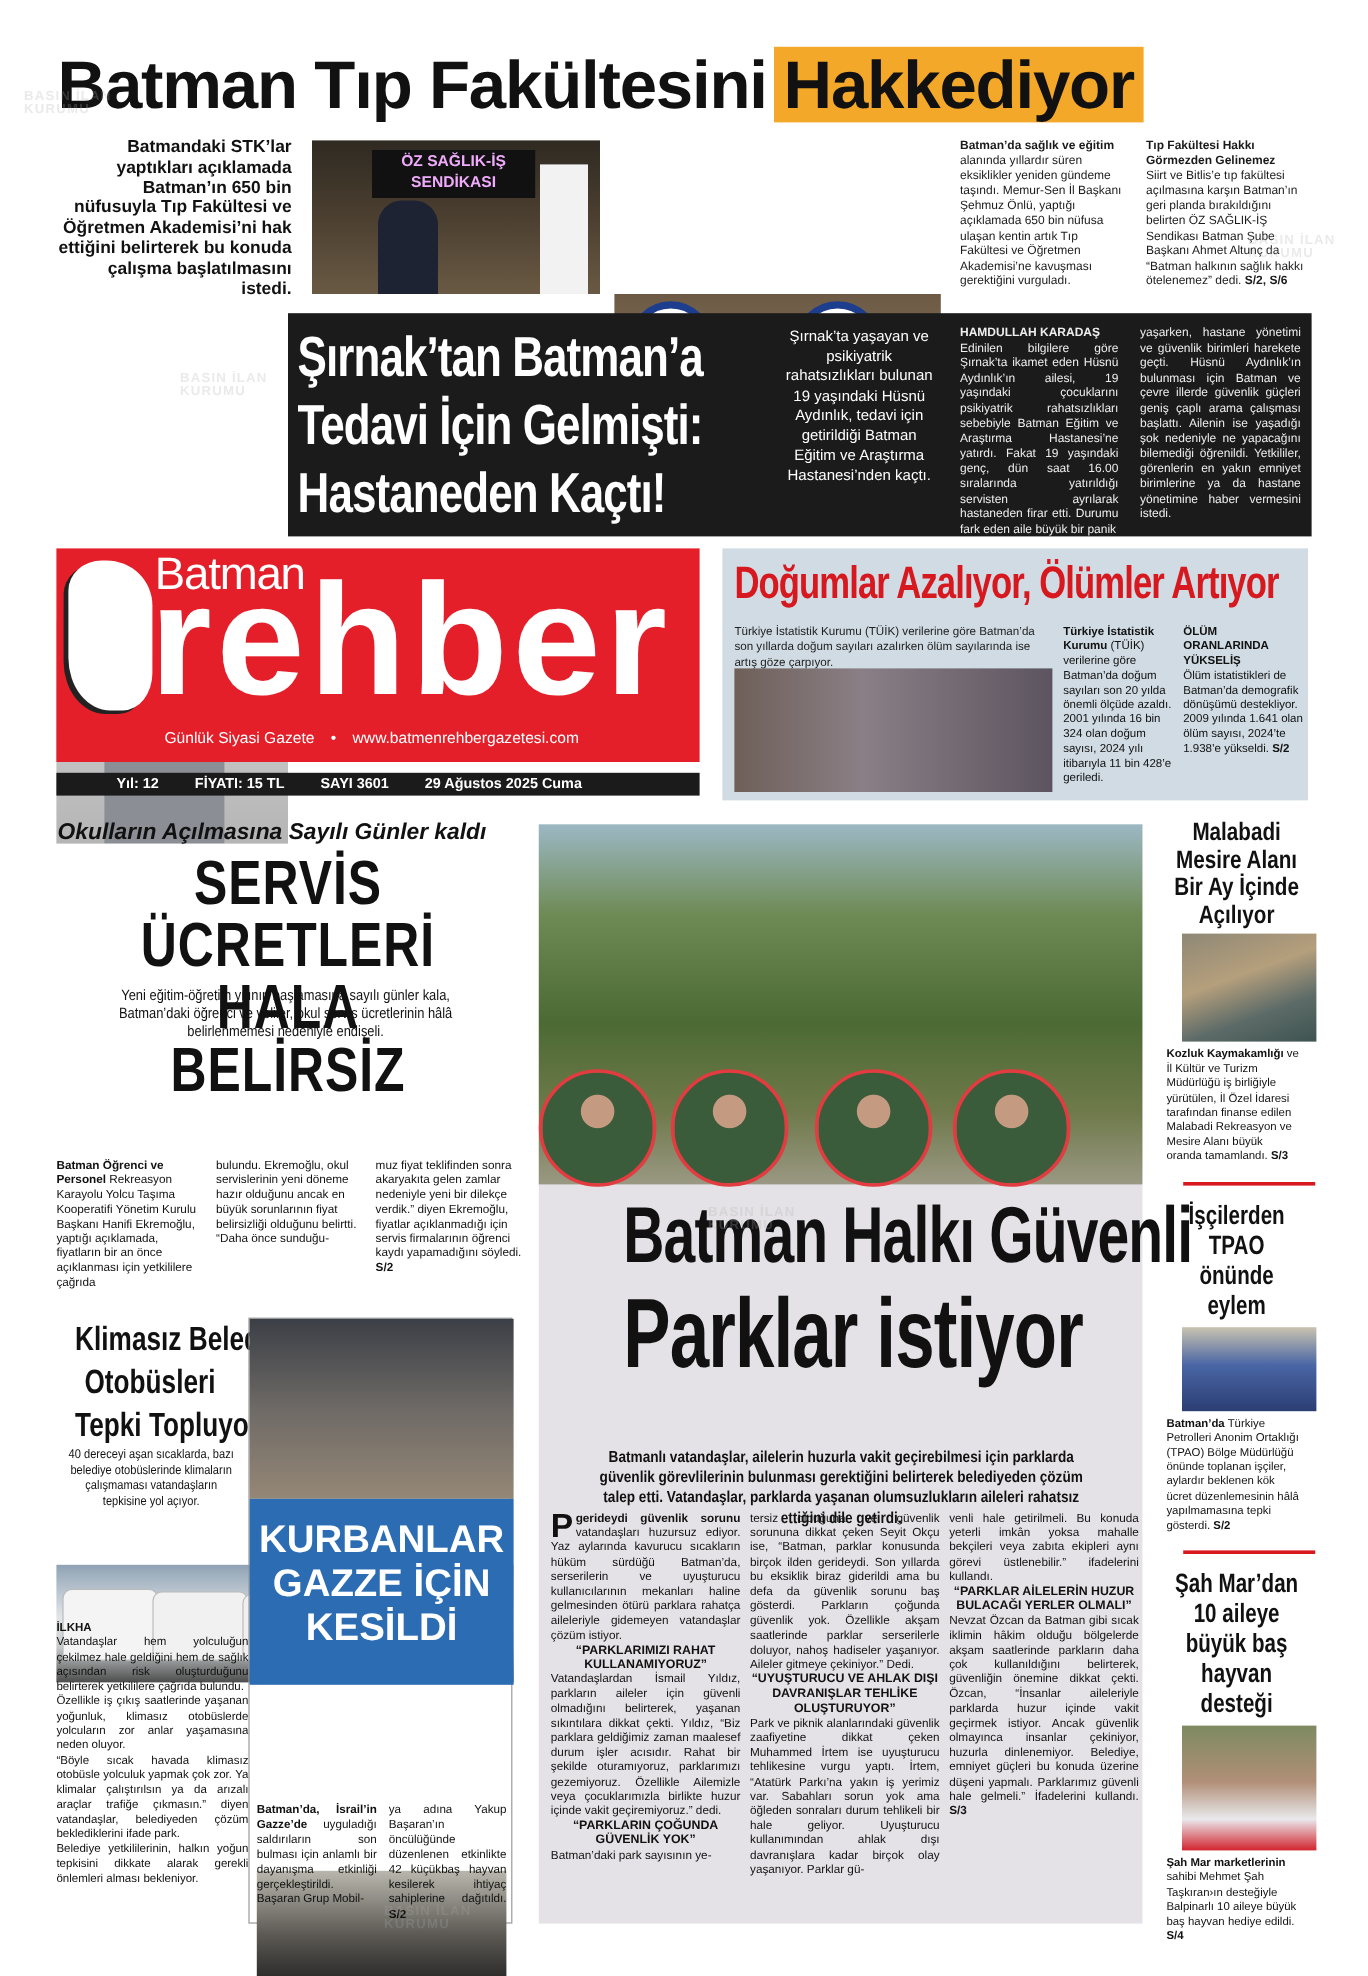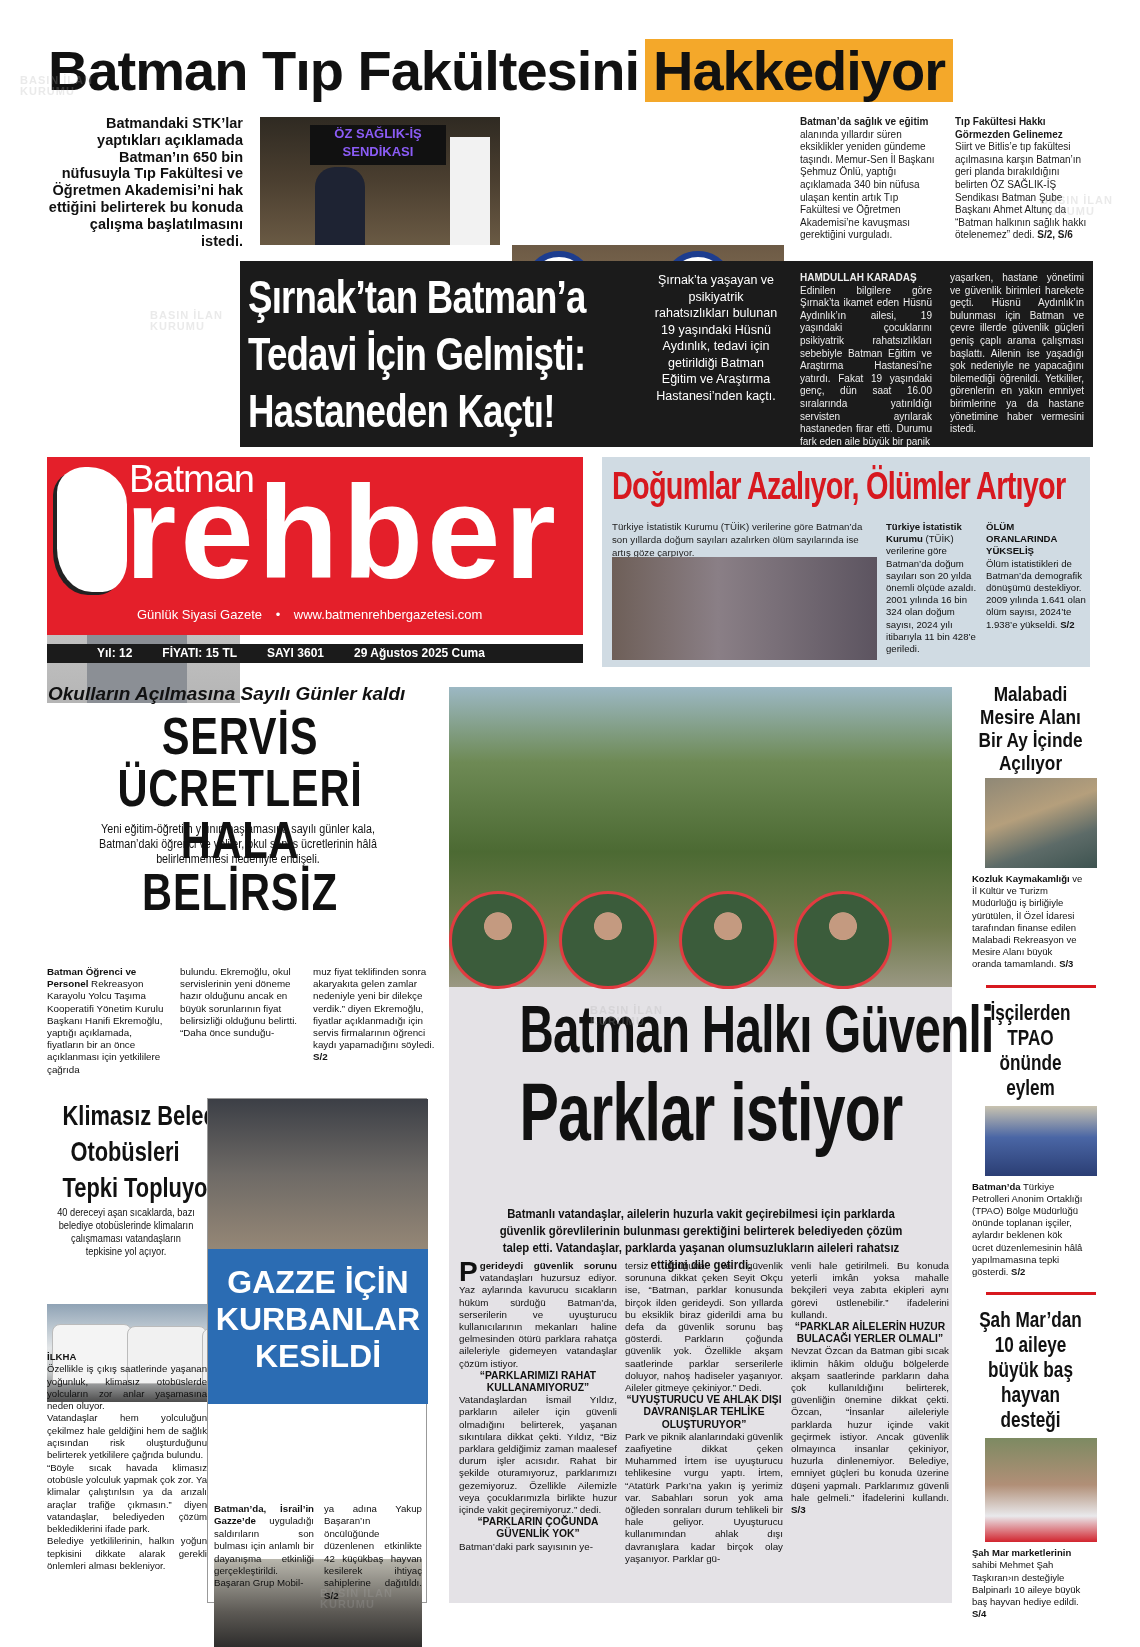--- a/index.html
+++ b/index.html
@@ -97,7 +97,7 @@
 </div>
 <div id="stk-lede" class="abs">Batmandaki STK’lar yaptıkları açıklamada Batman’ın 650 bin nüfusuyla Tıp Fakültesi ve Öğretmen Akademisi’ni hak ettiğini belirterek bu konuda çalışma başlatılmasını istedi.</div>
 <div id="photo-oz" class="abs photo">
-  <div style="position:absolute;left:50px;top:8px;width:136px;height:40px;background:#111;color:#8b5cf6;font-weight:bold;font-size:13px;text-align:center;line-height:18px">ÖZ SAĞLIK-İŞ SENDİKASI</div>
+  <div style="position:absolute;left:50px;top:8px;width:136px;height:40px;background:#111;color:#f0abfc;font-weight:bold;font-size:13px;text-align:center;line-height:18px">ÖZ SAĞLIK-İŞ SENDİKASI</div>
   <div style="position:absolute;left:55px;top:50px;width:50px;height:78px;background:#1e2333;border-radius:20px 20px 0 0"></div>
   <div style="position:absolute;left:190px;top:20px;width:40px;height:108px;background:#f2f2f2"></div>
 </div>

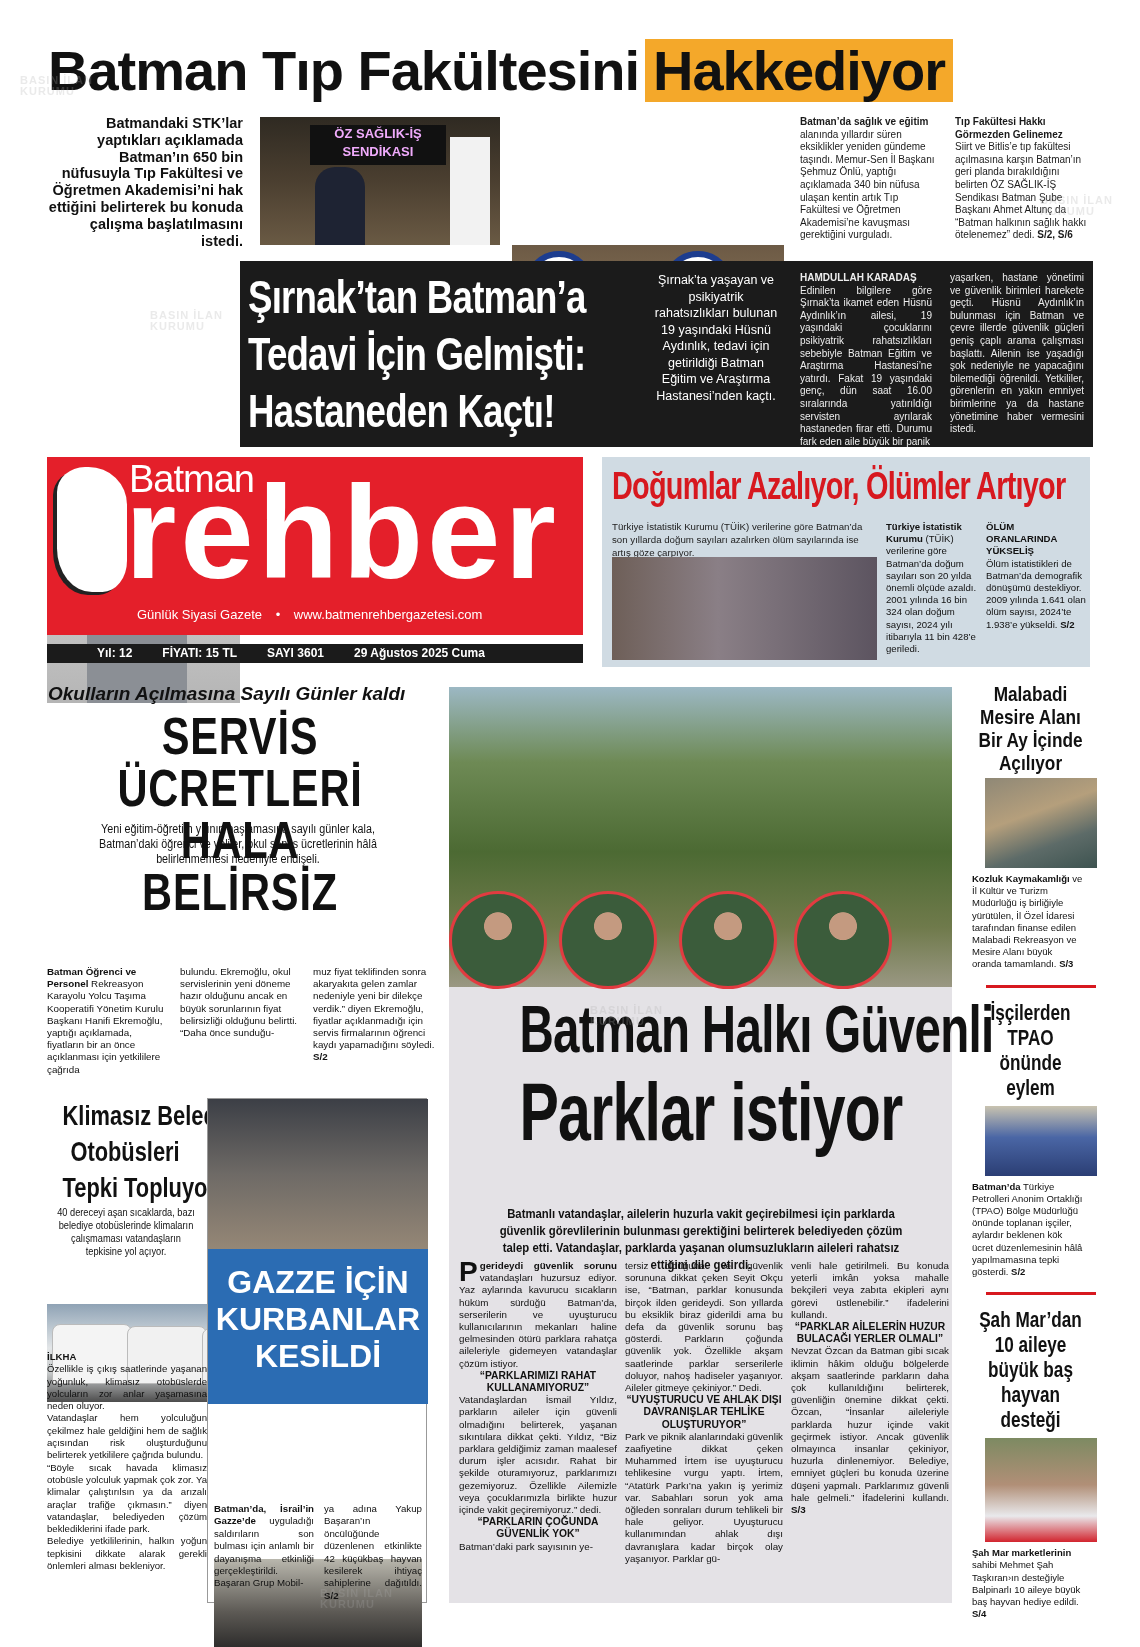--- a/index.html
+++ b/index.html
@@ -106,7 +106,7 @@
   <div style="position:absolute;left:150px;top:6px;width:72px;height:72px;border-radius:50%;background:#fff;border:6px solid #1d3d8f"></div>
   <div style="position:absolute;left:86px;top:20px;width:62px;height:108px;background:#2e3545;border-radius:30px 30px 0 0"></div>
 </div>
-<div id="col-a" class="abs txt"><b>Batman’da sağlık ve eğitim</b><span> alanında yıllardır süren eksiklikler yeniden gündeme taşındı. Memur-Sen İl Başkanı Şehmuz Önlü, yaptığı açıklamada 340 bin nüfusa ulaşan kentin artık Tıp Fakültesi ve Öğretmen Akademisi’ne kavuşması gerektiğini vurguladı.</span></div>
+<div id="col-a" class="abs txt"><b>Batman’da sağlık ve eğitim</b><span> alanında yıllardır süren eksiklikler yeniden gündeme taşındı. Memur-Sen İl Başkanı Şehmuz Önlü, yaptığı açıklamada 650 bin nüfusa ulaşan kentin artık Tıp Fakültesi ve Öğretmen Akademisi’ne kavuşması gerektiğini vurguladı.</span></div>
 <div id="col-b" class="abs txt"><b>Tıp Fakültesi Hakkı Görmezden Gelinemez</b><br><span> Siirt ve Bitlis’e tıp fakültesi açılmasına karşın Batman’ın geri planda bırakıldığını belirten ÖZ SAĞLIK-İŞ Sendikası Batman Şube Başkanı Ahmet Altunç da “Batman halkının sağlık hakkı ötelenemez” dedi.</span> <b>S/2, S/6</b></div>
 
 <div id="sirnak-photo" class="abs photo">

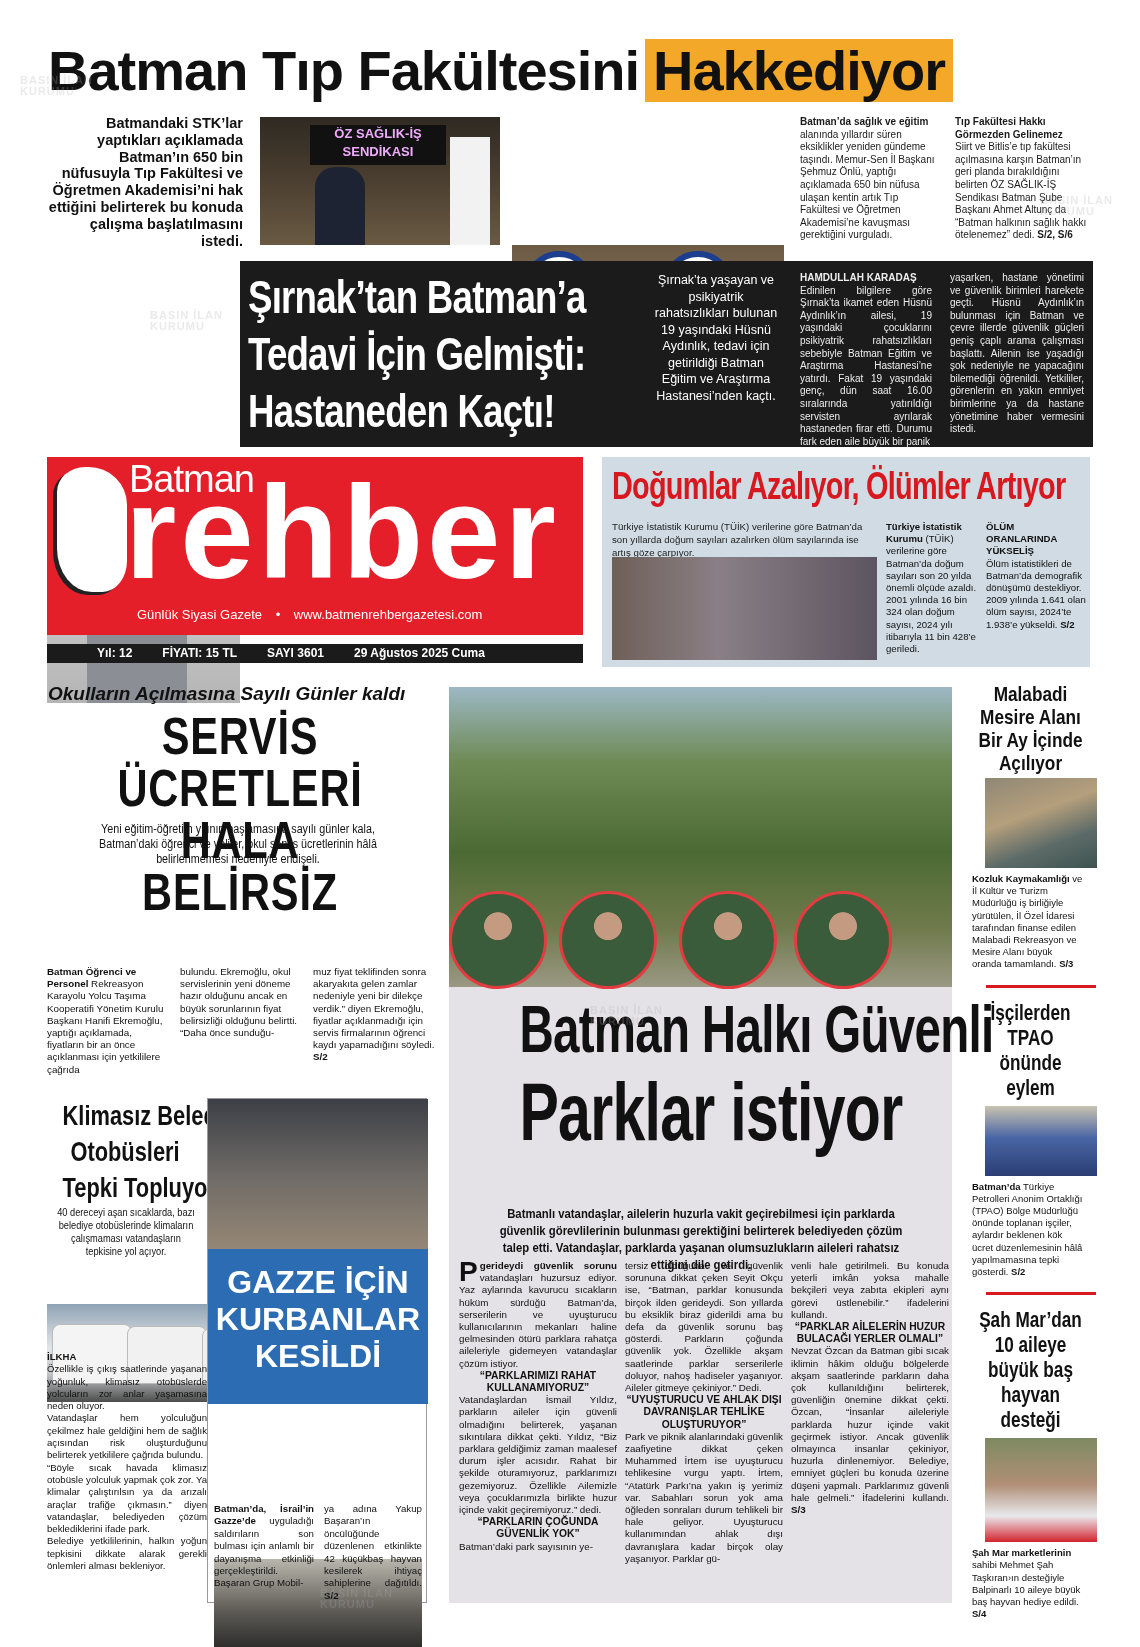--- a/index.html
+++ b/index.html
@@ -184,8 +184,8 @@
   <div id="gazze-photo" class="abs photo"></div>
   <div id="gazze-blue" class="abs"></div>
   <div id="gazze-title" class="abs">
+    <div>KURBANLAR</div>
     <div>GAZZE İÇİN</div>
-    <div>KURBANLAR</div>
     <div>KESİLDİ</div>
   </div>
   <div id="gazze-photo2" class="abs photo"></div>

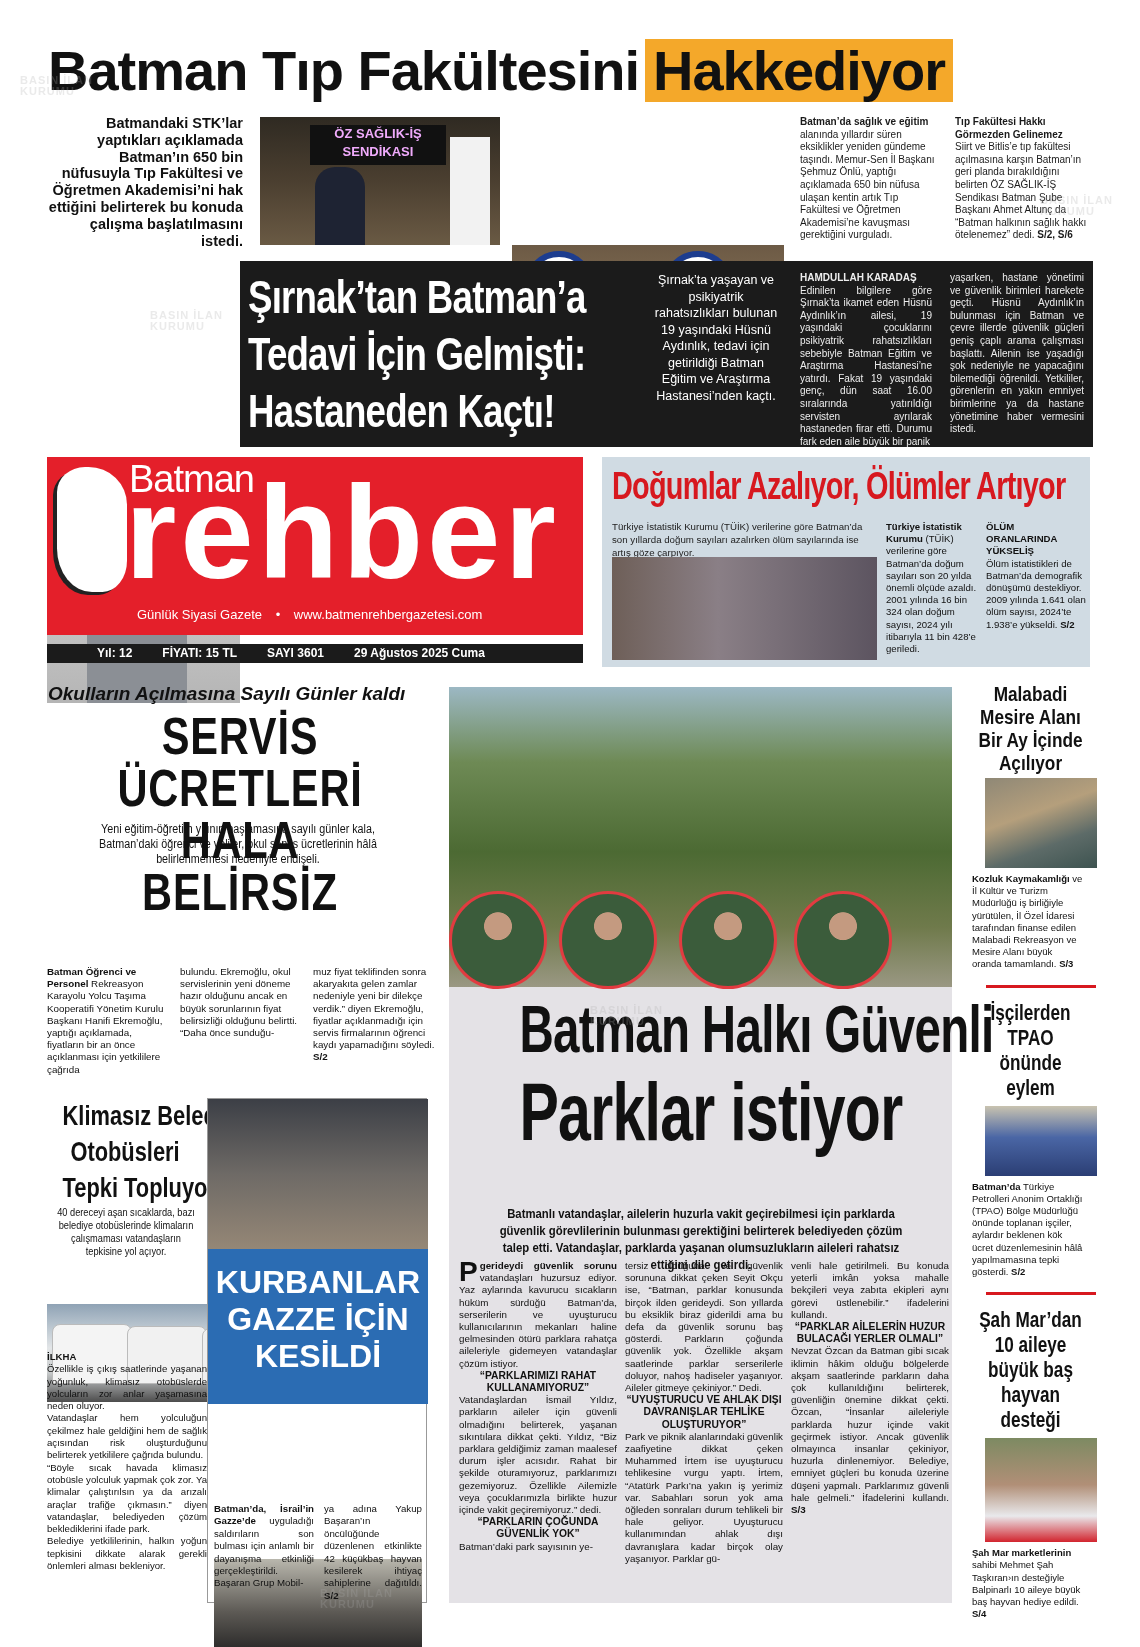--- a/index.html
+++ b/index.html
@@ -174,8 +174,8 @@
 
 <div id="klima-body" class="abs just">
   <b>İLKHA</b>
+  <p>Vatandaşlar hem yolculuğun çekilmez hale geldiğini hem de sağlık açısından risk oluşturduğunu belirterek yetkililere çağrıda bulundu.</p>
   <p>Özellikle iş çıkış saatlerinde yaşanan yoğunluk, klimasız otobüslerde yolcuların zor anlar yaşamasına neden oluyor.</p>
-  <p>Vatandaşlar hem yolculuğun çekilmez hale geldiğini hem de sağlık açısından risk oluşturduğunu belirterek yetkililere çağrıda bulundu.</p>
   <p>“Böyle sıcak havada klimasız otobüsle yolculuk yapmak çok zor. Ya klimalar çalıştırılsın ya da arızalı araçlar trafiğe çıkmasın.” diyen vatandaşlar, belediyeden çözüm beklediklerini ifade park.</p>
   <p>Belediye yetkililerinin, halkın yoğun tepkisini dikkate alarak gerekli önlemleri alması bekleniyor.</p>
 </div>

